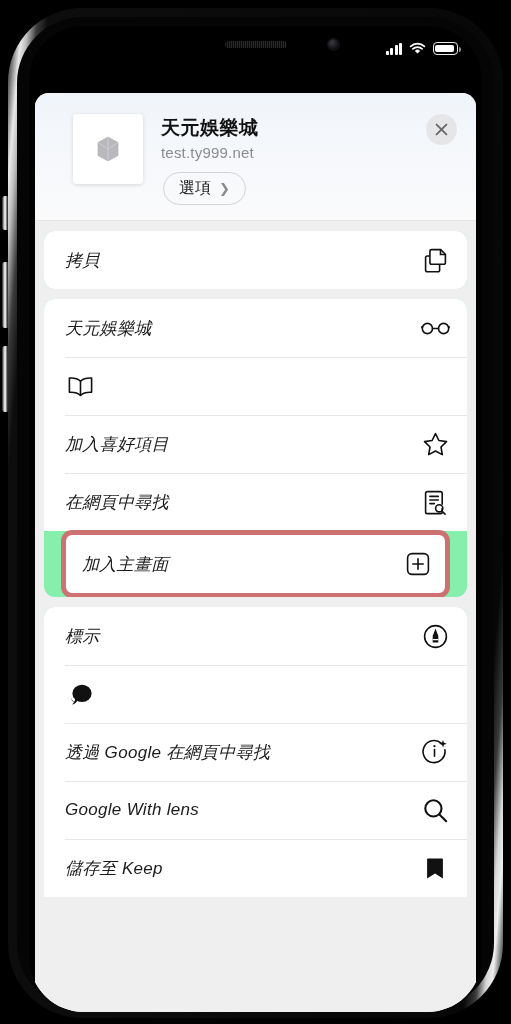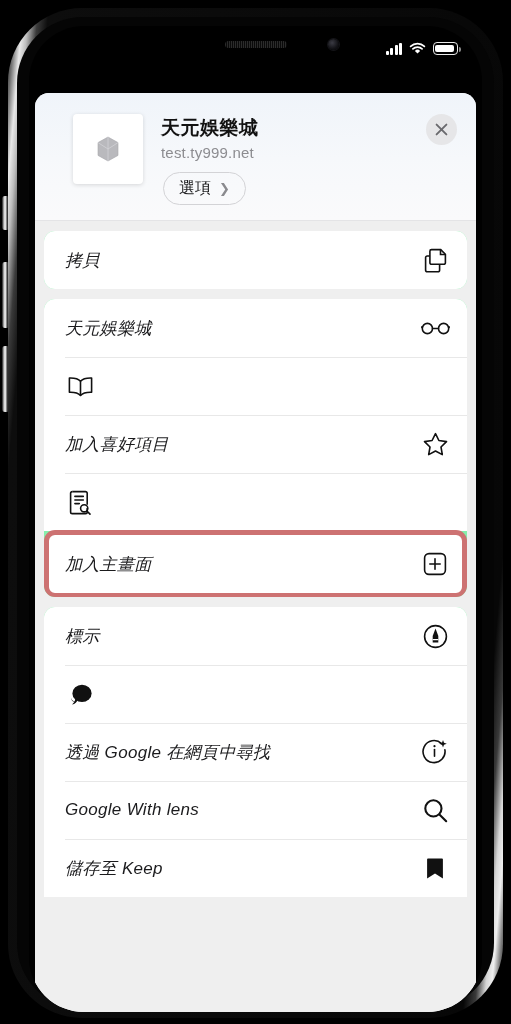--- a/index.html
+++ b/index.html
@@ -339,6 +339,7 @@
           </div>
 
           <div class="row">
+            <div class="row-label">在網頁中尋找</div>
             <div class="row-icon">
               <svg width="23" height="25" viewBox="0 0 23 25" fill="none" stroke="#111" stroke-width="1.6">
                 <path d="M3.3 1.6h13.2a1.7 1.7 0 0 1 1.7 1.7v11.4"></path>

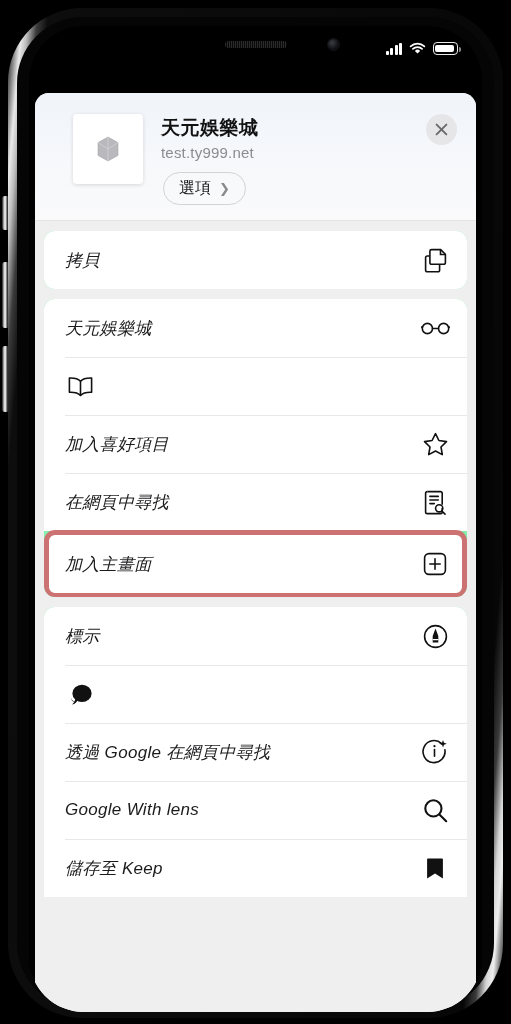--- a/index.html
+++ b/index.html
@@ -214,7 +214,7 @@
     border: 5px solid #cd7272;
     border-radius: 11px;
     height: 68px;
-    margin: -1px 0;
+    margin: -1px 17px;
     padding-left: 16px; padding-right: 12px;
   }
   .row.highlight::before { display: none; }

